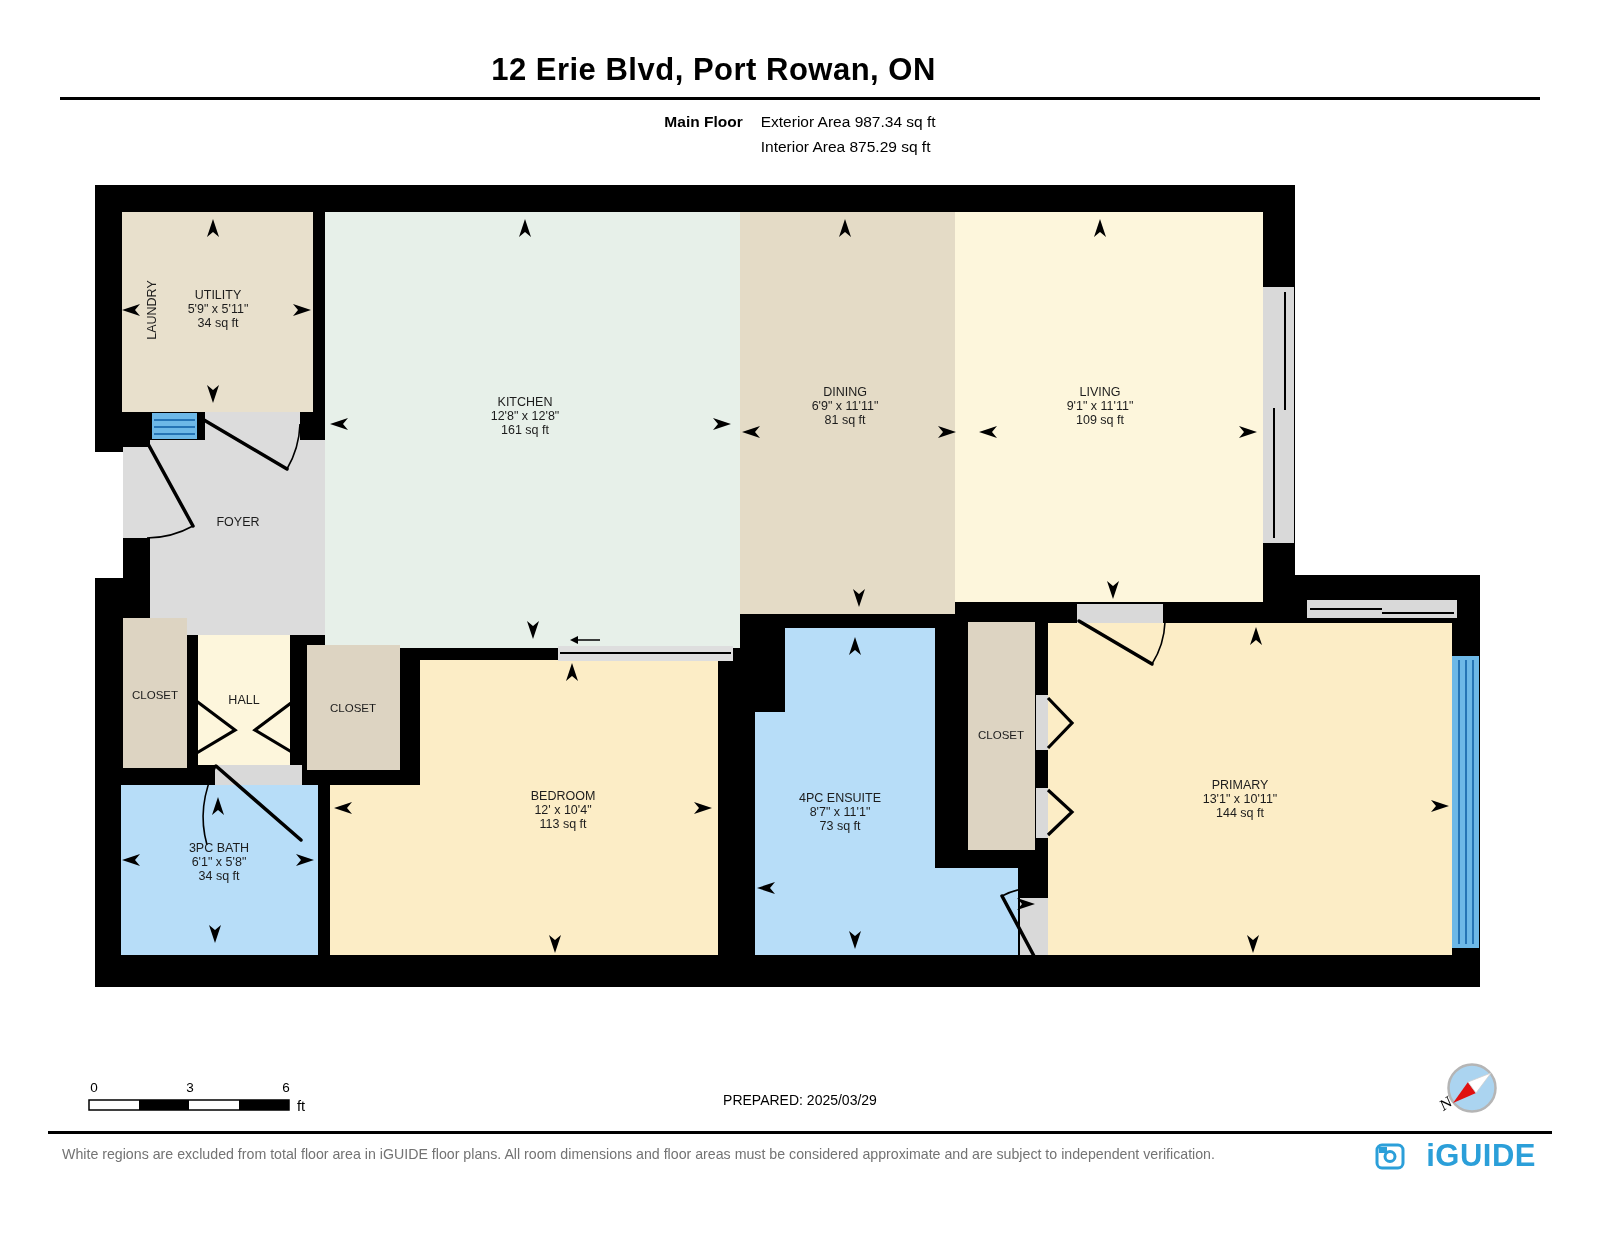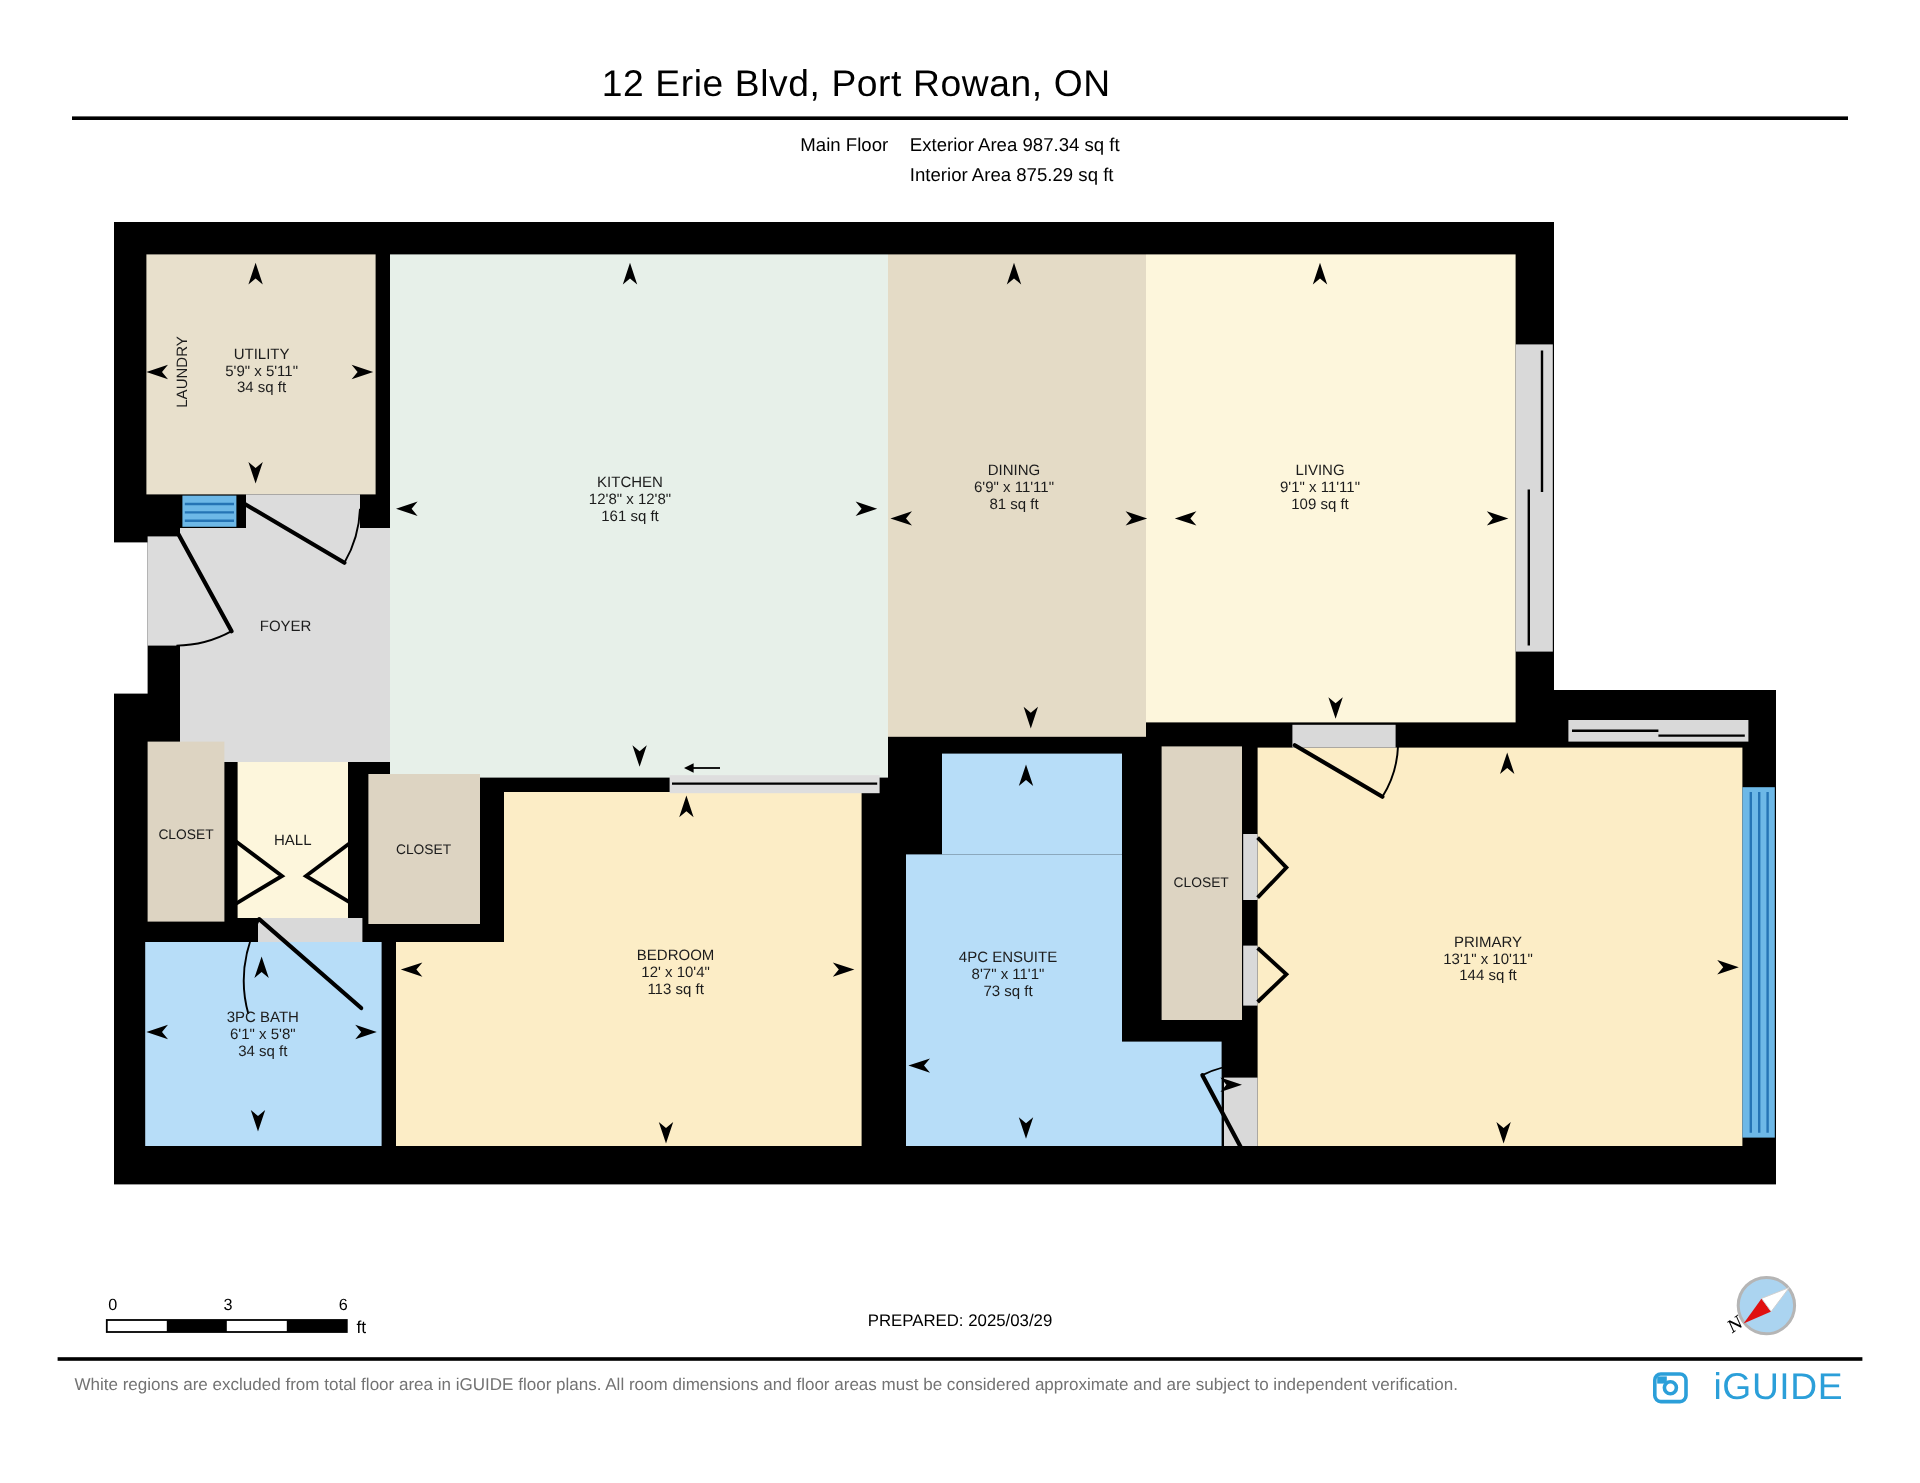--- a/index.html
+++ b/index.html
@@ -7,7 +7,7 @@
         font-family:"Liberation Sans","DejaVu Sans",sans-serif;color:#000;}
   #plan-svg{position:absolute;top:0;left:0;}
   .title{position:absolute;top:52px;left:0;width:1427px;text-align:center;
-         font-size:31px;font-weight:normal;letter-spacing:0.5px;}
+         font-size:31px;font-weight:bold;letter-spacing:0.5px;}
   .rule{position:absolute;background:#000;}
   .subtitle{position:absolute;top:109px;left:50%;transform:translateX(-50%);
             display:flex;gap:18px;font-size:15.5px;line-height:25px;}

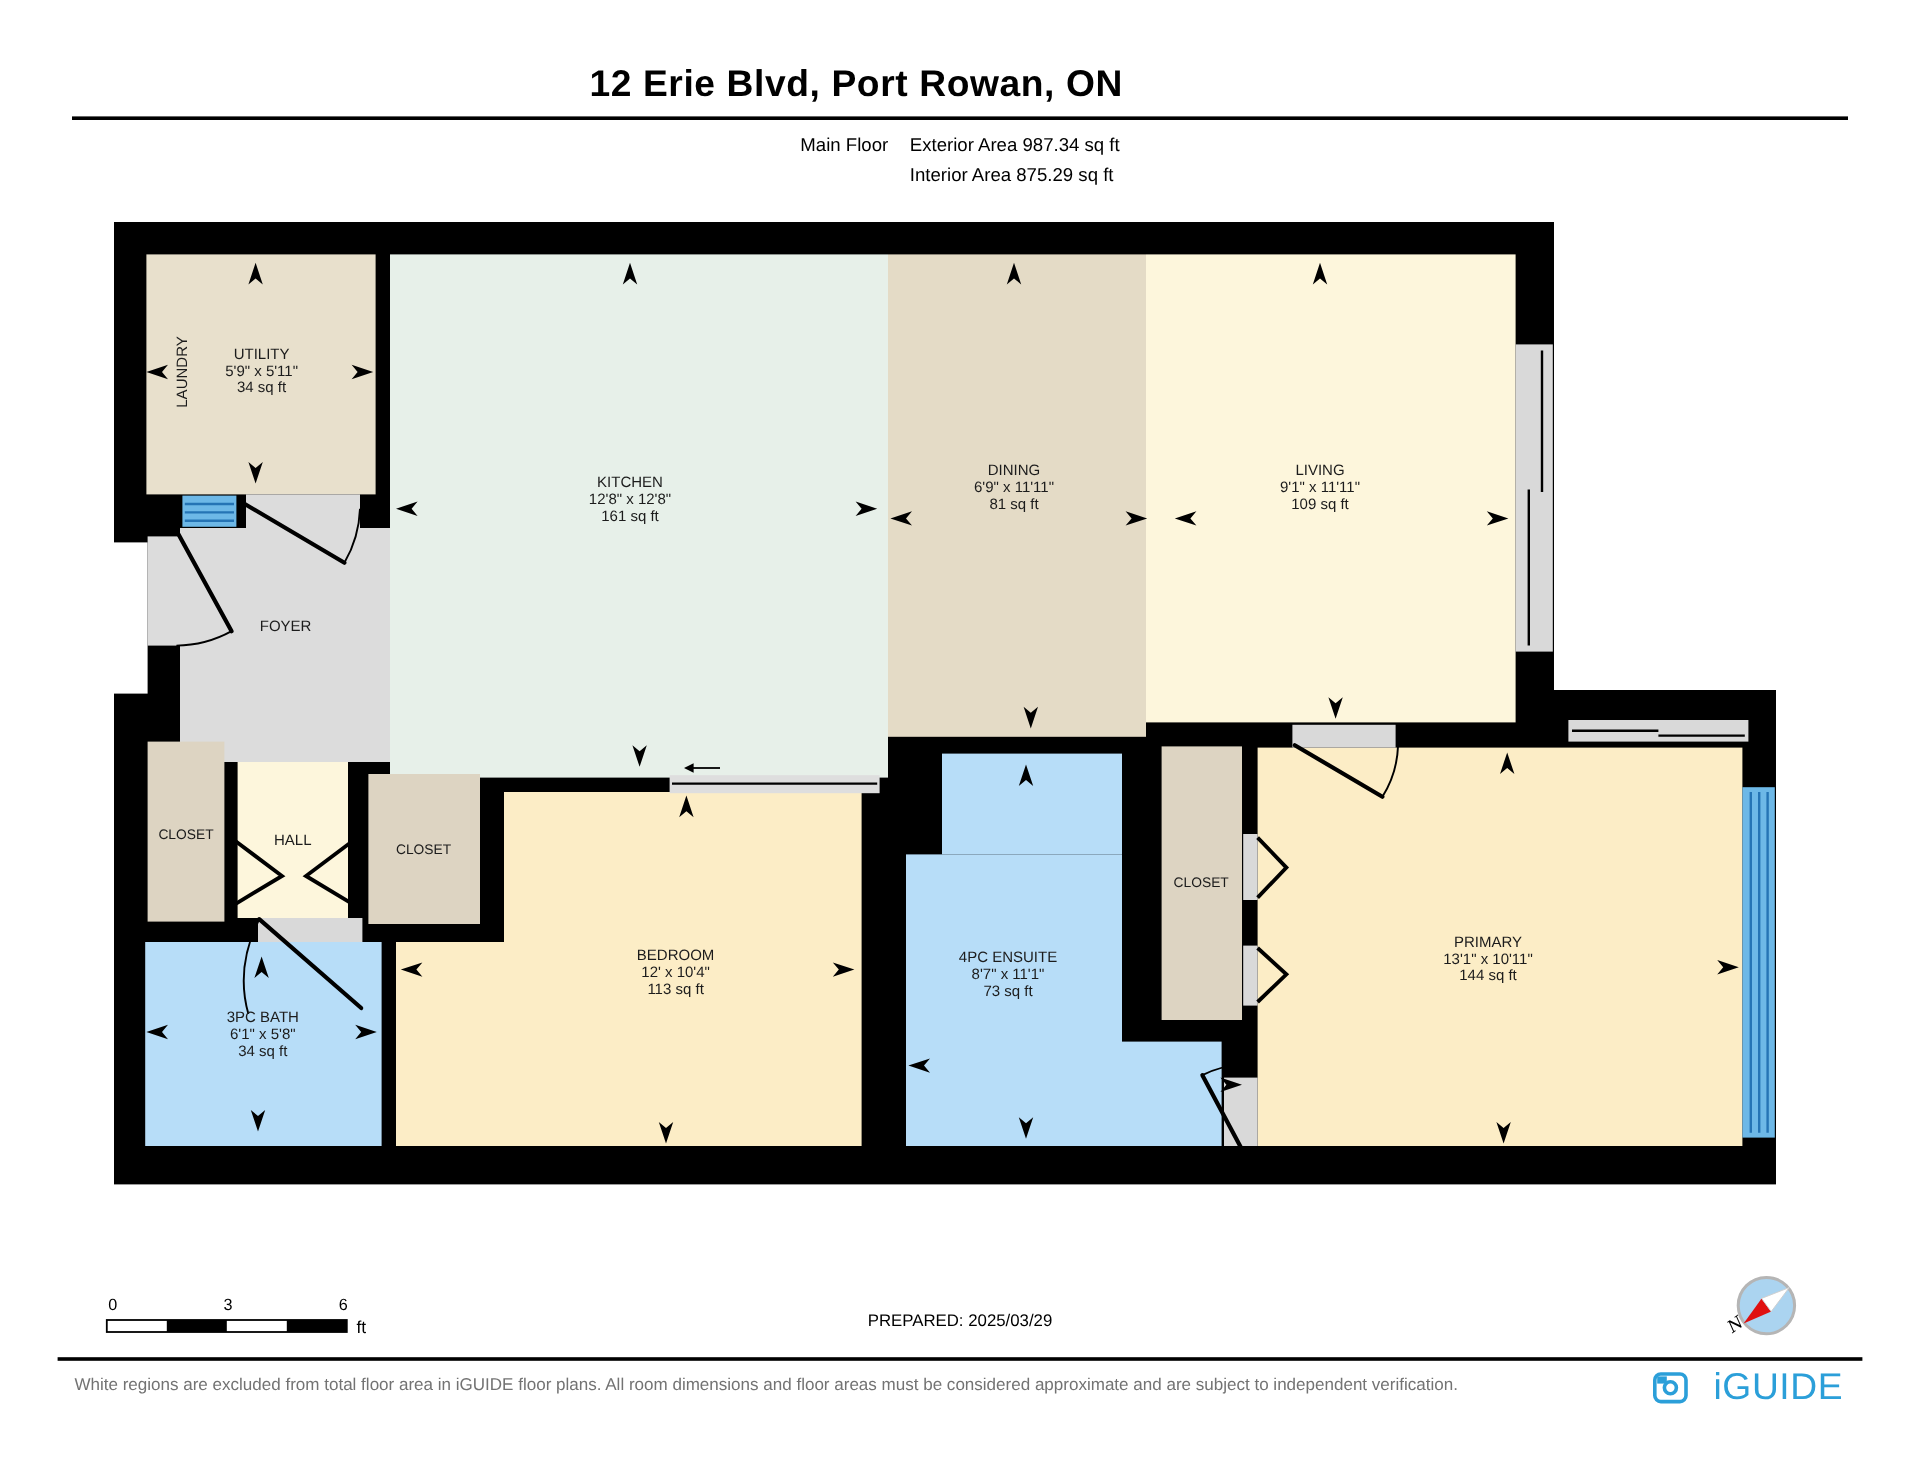--- a/index.html
+++ b/index.html
@@ -11,7 +11,7 @@
   .rule{position:absolute;background:#000;}
   .subtitle{position:absolute;top:109px;left:50%;transform:translateX(-50%);
             display:flex;gap:18px;font-size:15.5px;line-height:25px;}
-  .subtitle .floor-label{font-weight:normal;}
+  .subtitle .floor-label{font-weight:bold;}
   .disclaimer{position:absolute;left:62px;top:1146px;font-size:14.2px;color:#737373;}
   .logo{position:absolute;right:64px;top:1138px;display:flex;align-items:center;gap:20px;
         color:#2b9fd9;font-size:31px;font-weight:400;letter-spacing:0.5px;}

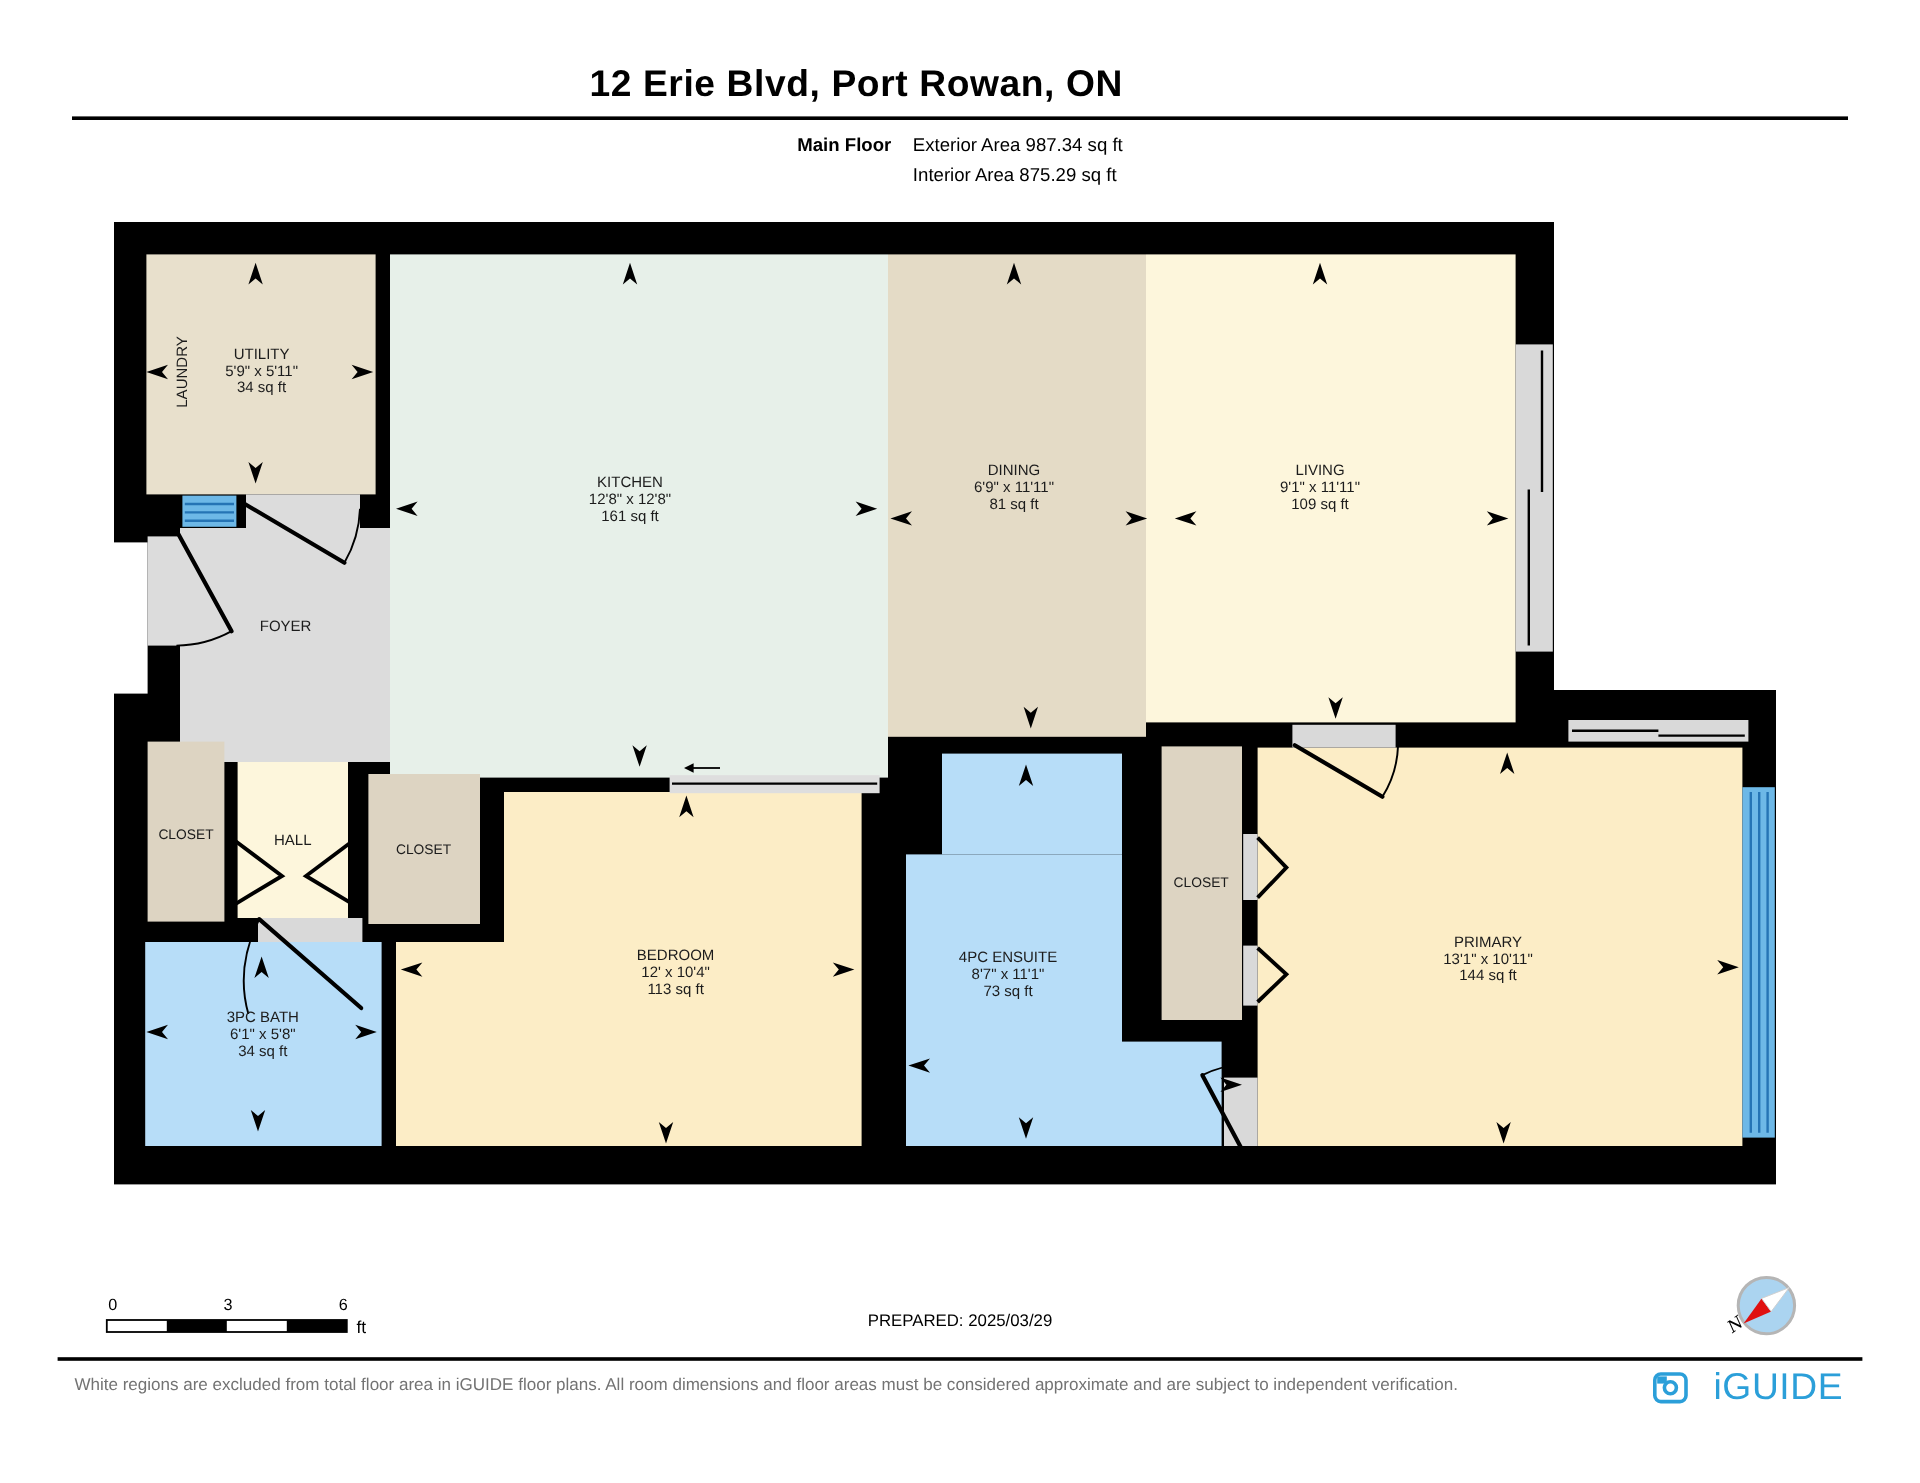--- a/index.html
+++ b/index.html
@@ -14,7 +14,7 @@
   .subtitle .floor-label{font-weight:bold;}
   .disclaimer{position:absolute;left:62px;top:1146px;font-size:14.2px;color:#737373;}
   .logo{position:absolute;right:64px;top:1138px;display:flex;align-items:center;gap:20px;
-        color:#2b9fd9;font-size:31px;font-weight:400;letter-spacing:0.5px;}
+        color:#2b9fd9;font-size:31px;font-weight:700;letter-spacing:0.5px;}
   .lbl{font-size:12.5px;fill:#1c1c1c;text-anchor:middle;}
   .lbl-sm{font-size:11.5px;fill:#1c1c1c;text-anchor:middle;}
   .arrow{fill:#000;stroke:none;}

